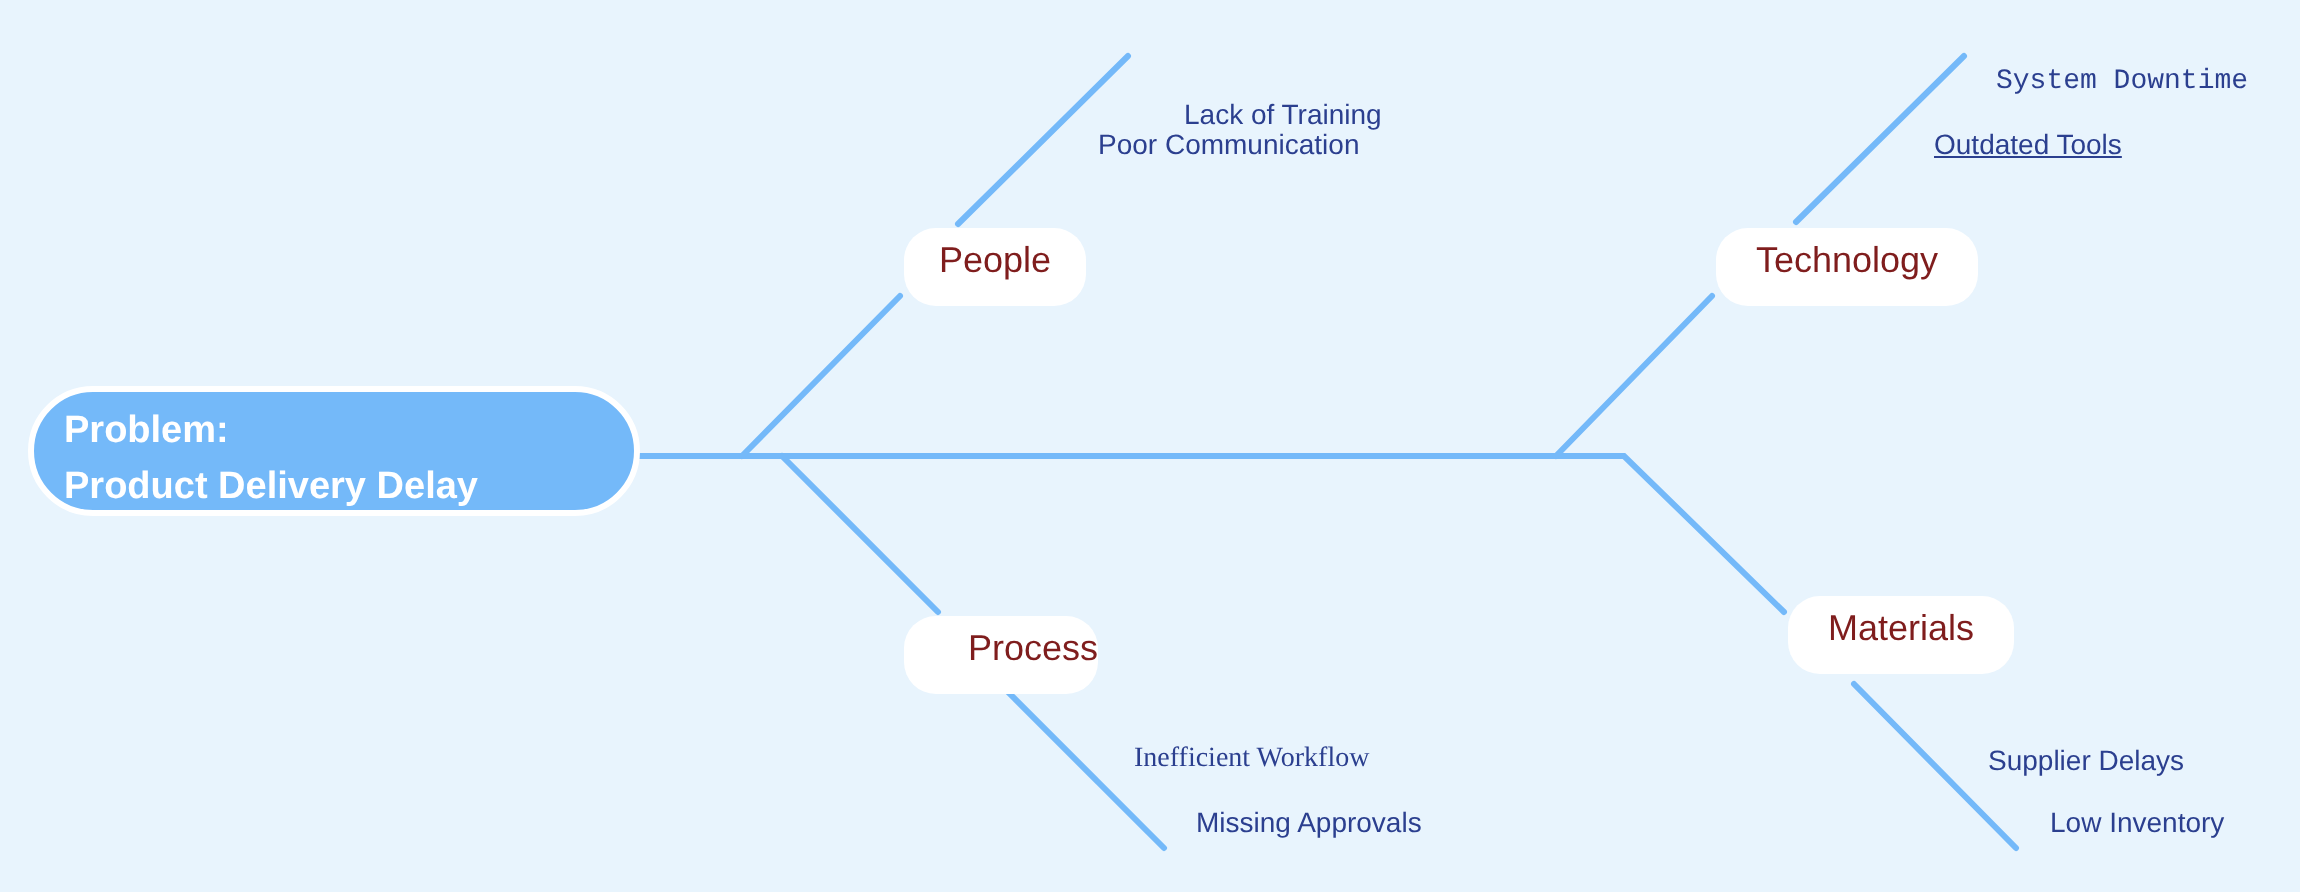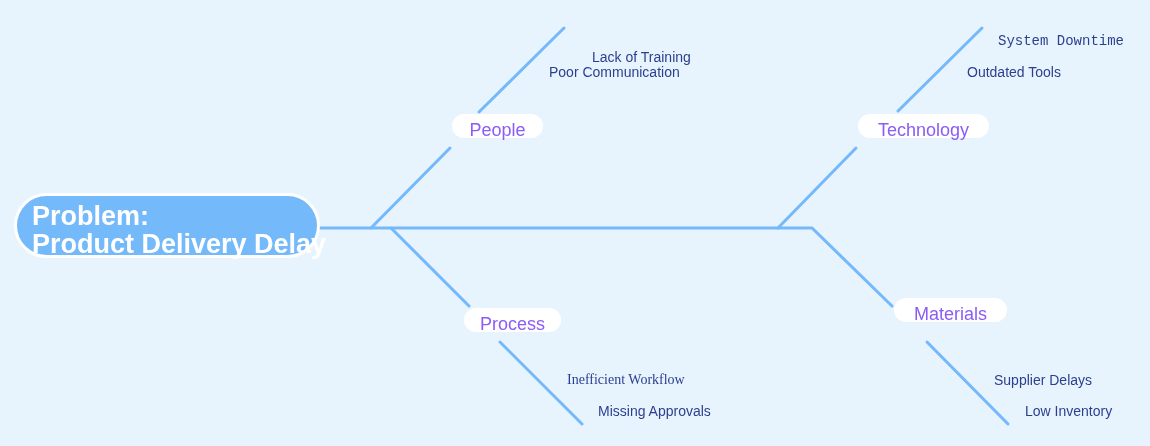--- a/index.html
+++ b/index.html
@@ -64,7 +64,7 @@
 
 <div class="cat" style="left:858px; top:114px; width:131px;">Technology</div>
 <div class="cause" style="left:998px; top:32px;font-family:Liberation Mono, monospace;">System Downtime</div>
-<div class="cause" style="left:967px; top:63px;">Outdated Tools</div>
+<div class="cause" style="left:967px; top:63px;text-decoration:underline;">Outdated Tools</div>
 
 <div class="cat" style="left:464px; top:308px; width:97px;">Process</div>
 <div class="cause" style="left:567px; top:371px;font-family:Liberation Serif, serif;">Inefficient Workflow</div>

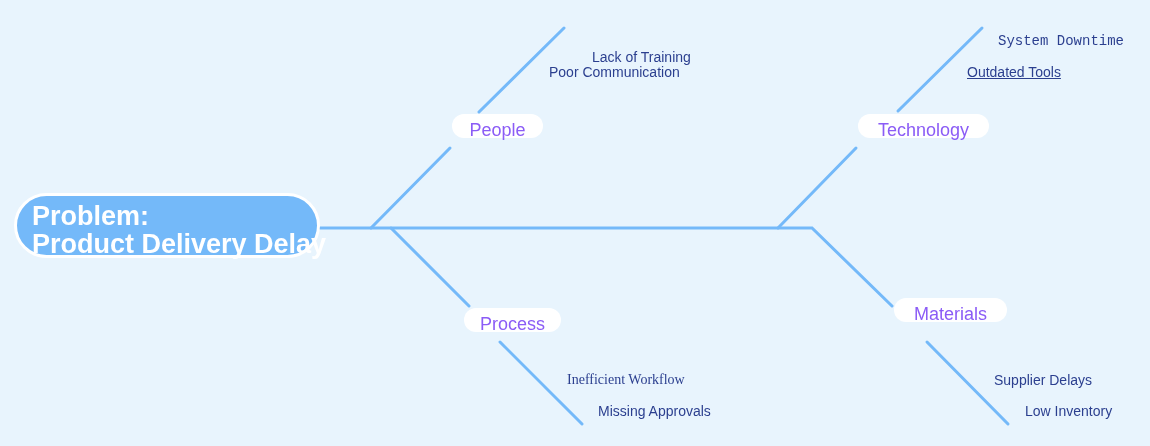--- a/index.html
+++ b/index.html
@@ -22,9 +22,9 @@
     }
     .problem div { white-space: nowrap; }
     .cat {
-      position: absolute; height: 24px; line-height: 32px;
+      position: absolute; height: 39px; line-height: 32px;
       background: #ffffff; border-radius: 16px;
-      color: #8b5cf6; font-size: 18px; text-align: center;
+      color: #7f1d1d; font-size: 18px; text-align: center;
       box-sizing: border-box;
     }
     .cause {

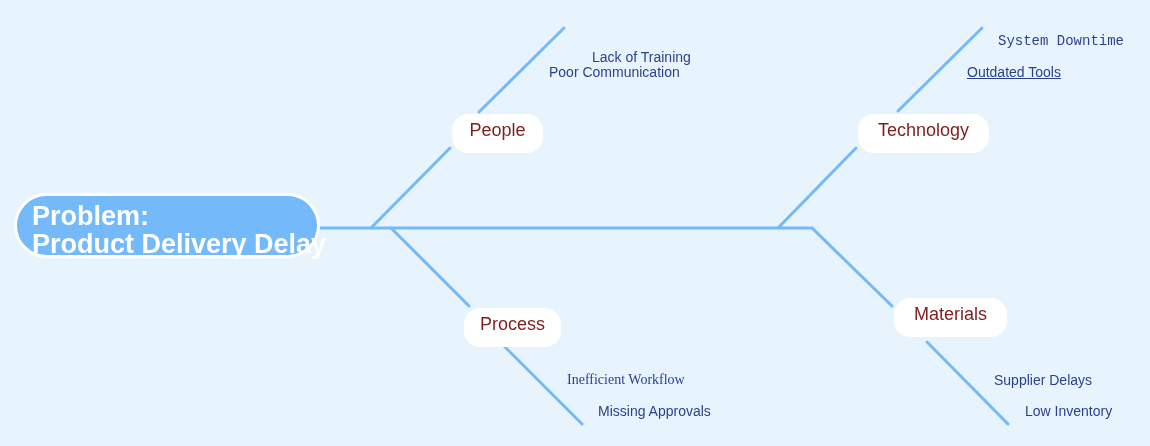--- a/index.html
+++ b/index.html
@@ -17,7 +17,7 @@
       border: 3px solid #ffffff;
       border-radius: 34px;
       box-sizing: border-box;
-      color: #ffffff; font-weight: bold; font-size: 27px; line-height: 28px;
+      color: #ffffff; font-weight: bold; font-size: 19px; line-height: 28px;
       padding: 6px 0 0 15px;
     }
     .problem div { white-space: nowrap; }

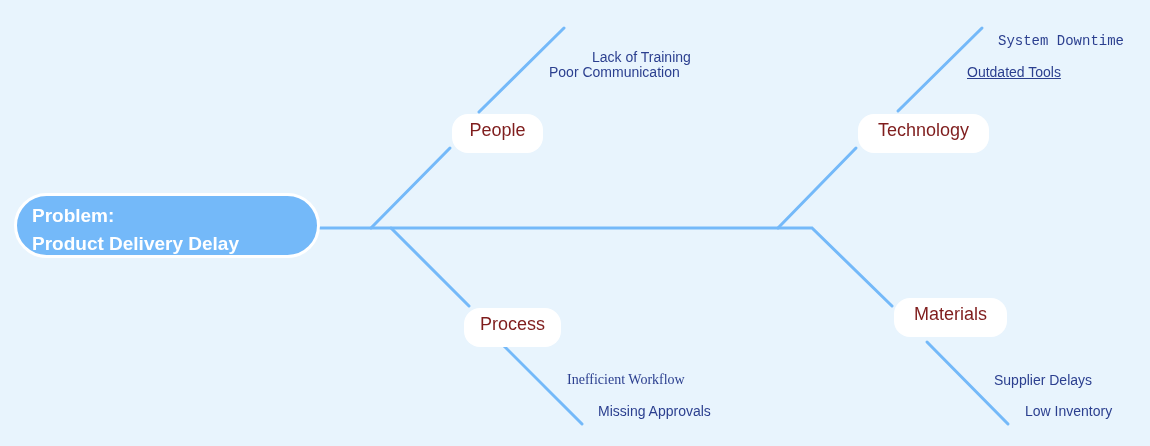--- a/index.html
+++ b/index.html
@@ -66,7 +66,7 @@
 <div class="cause" style="left:998px; top:32px;font-family:Liberation Mono, monospace;">System Downtime</div>
 <div class="cause" style="left:967px; top:63px;text-decoration:underline;">Outdated Tools</div>
 
-<div class="cat" style="left:464px; top:308px; width:97px;">Process</div>
+<div class="cat" style="left:452px; top:308px; width:97px;text-align:right;">Process</div>
 <div class="cause" style="left:567px; top:371px;font-family:Liberation Serif, serif;">Inefficient Workflow</div>
 <div class="cause" style="left:598px; top:402px;">Missing Approvals</div>
 

